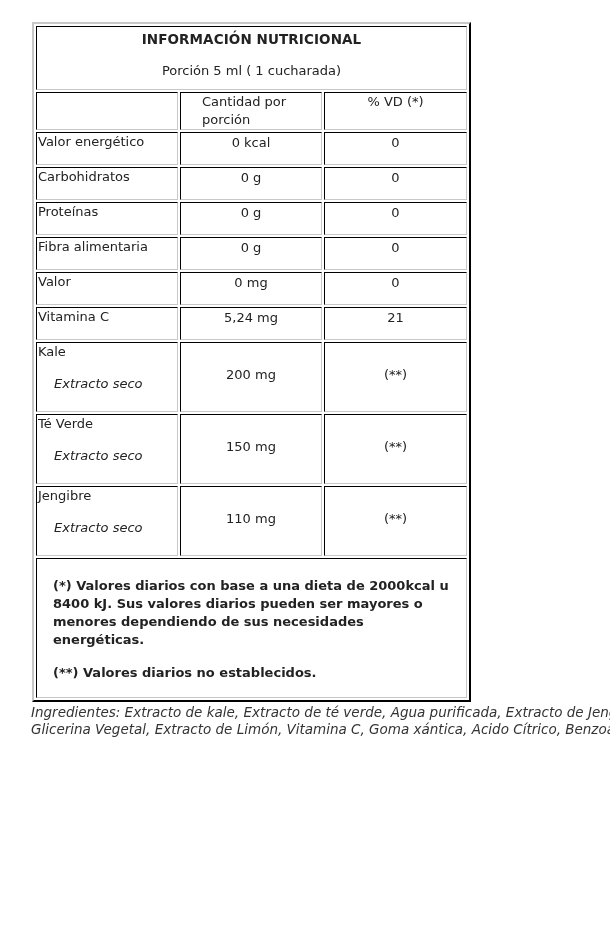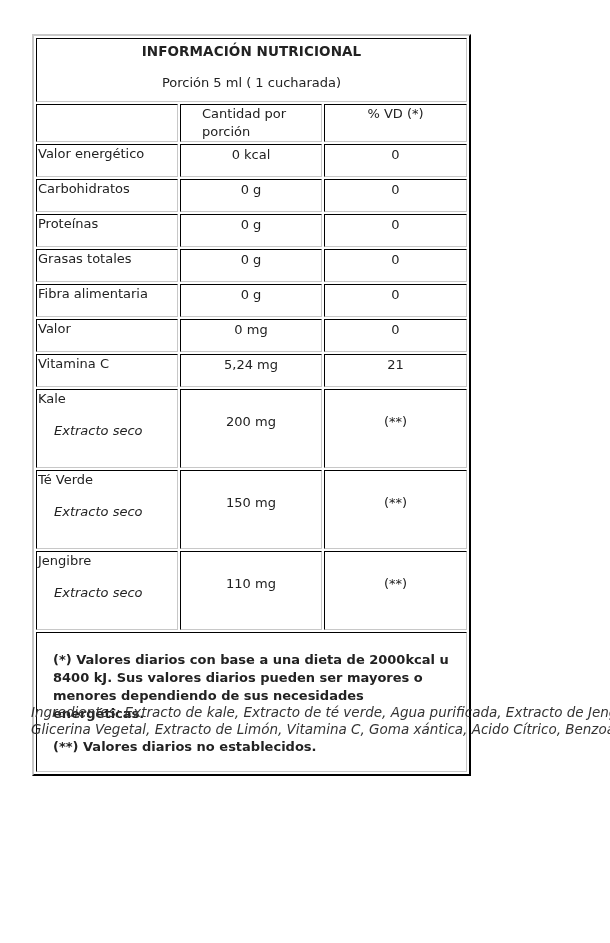--- a/index.html
+++ b/index.html
@@ -18,7 +18,7 @@
     table.nutri {
       position: absolute;
       left: 32px;
-      top: 34px;
+      top: 22px;
       width: 439px;
       border-collapse: separate;
       border-spacing: 2px;

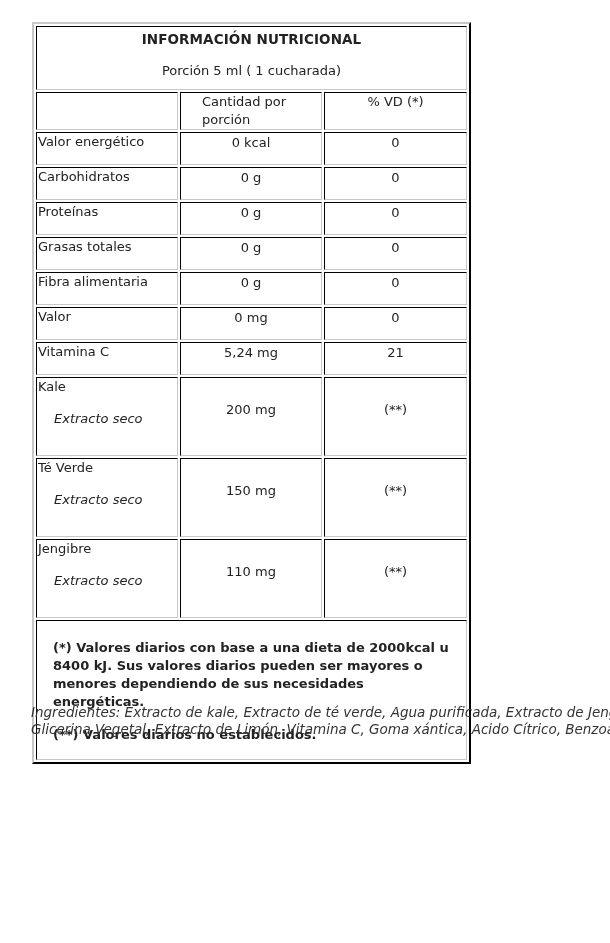--- a/index.html
+++ b/index.html
@@ -128,11 +128,6 @@
     <td class="center v">0</td>
   </tr>
   <tr class="row-std">
-    <td>Grasas totales</td>
-    <td class="center v">0 g</td>
-    <td class="center v">0</td>
-  </tr>
-  <tr class="row-std">
     <td>Fibra alimentaria</td>
     <td class="center v">0 g</td>
     <td class="center v">0</td>

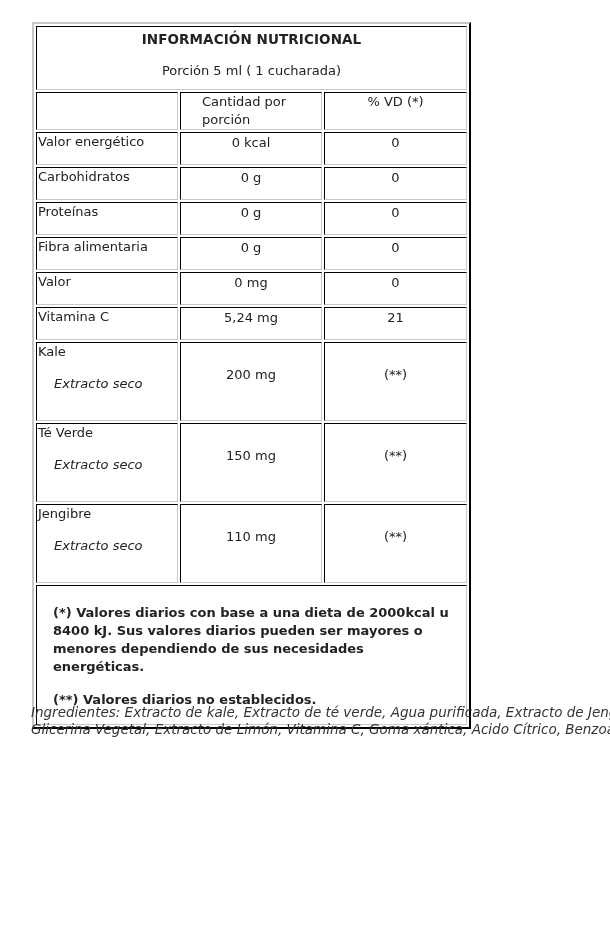--- a/index.html
+++ b/index.html
@@ -62,7 +62,7 @@
     .row-std td { height: 30px; }
     .row-std td.v { padding-top: 1px; }
     .row-tall td { height: 63px; }
-    .row-tall td.mid { vertical-align: middle; padding-bottom: 14px; }
+    .row-tall td.mid { vertical-align: middle; padding-bottom: 5px; }
     .sub-italic {
       display: block;
       font-style: italic;

